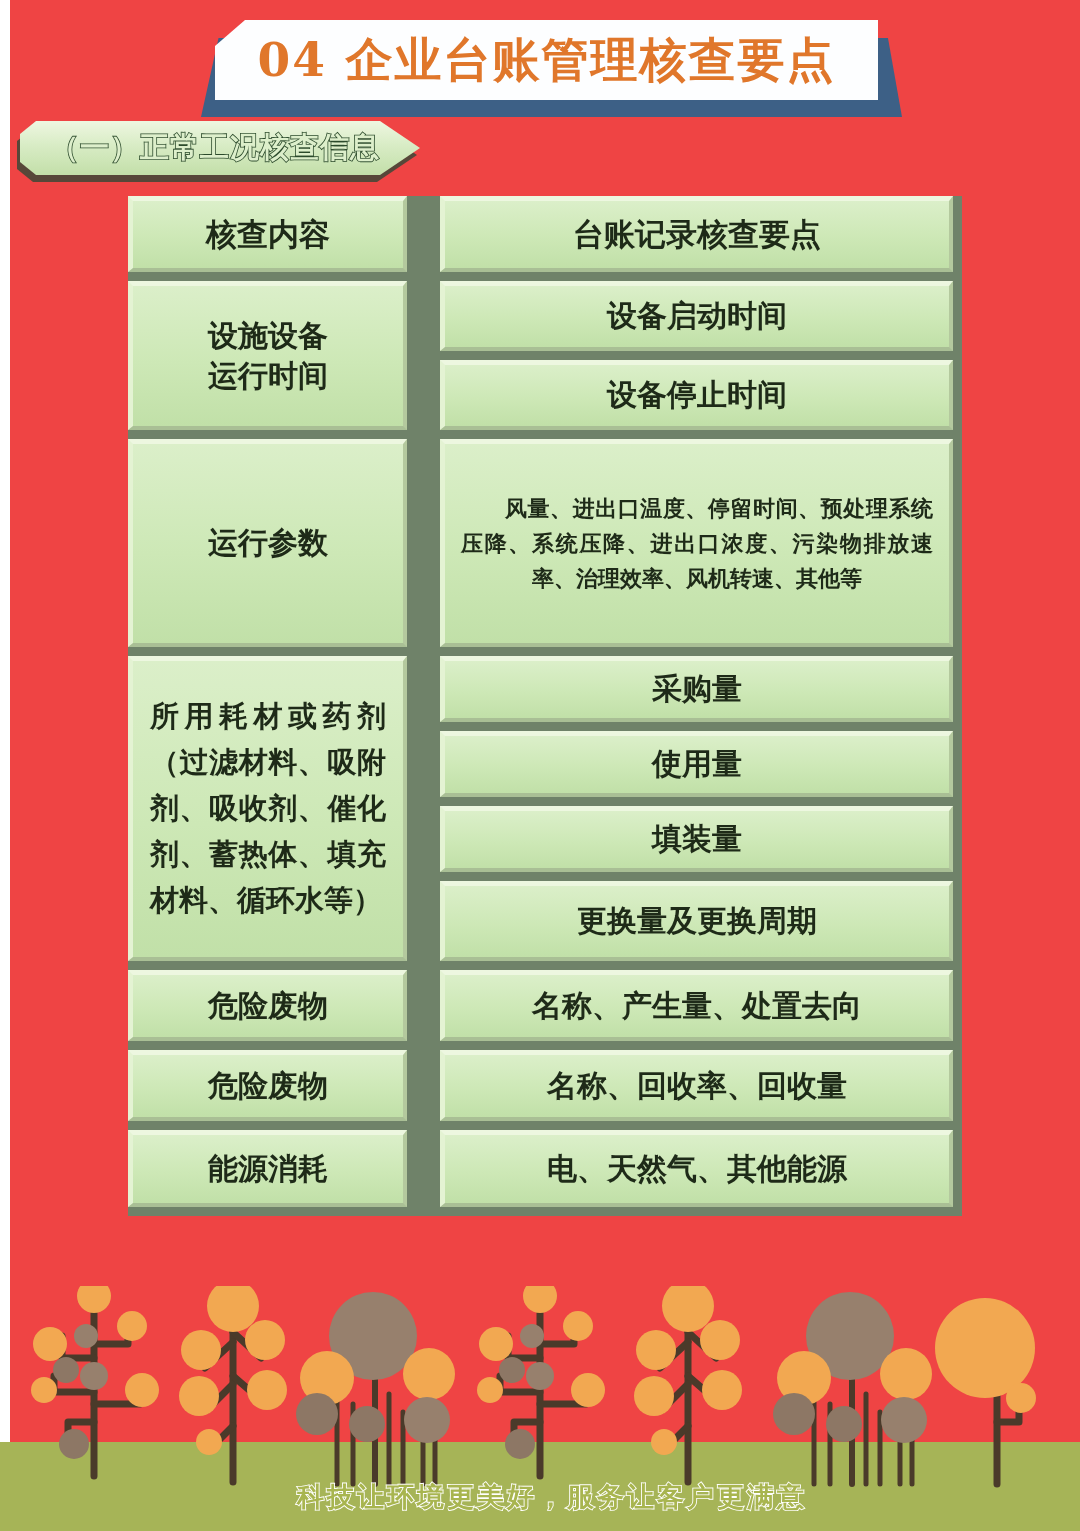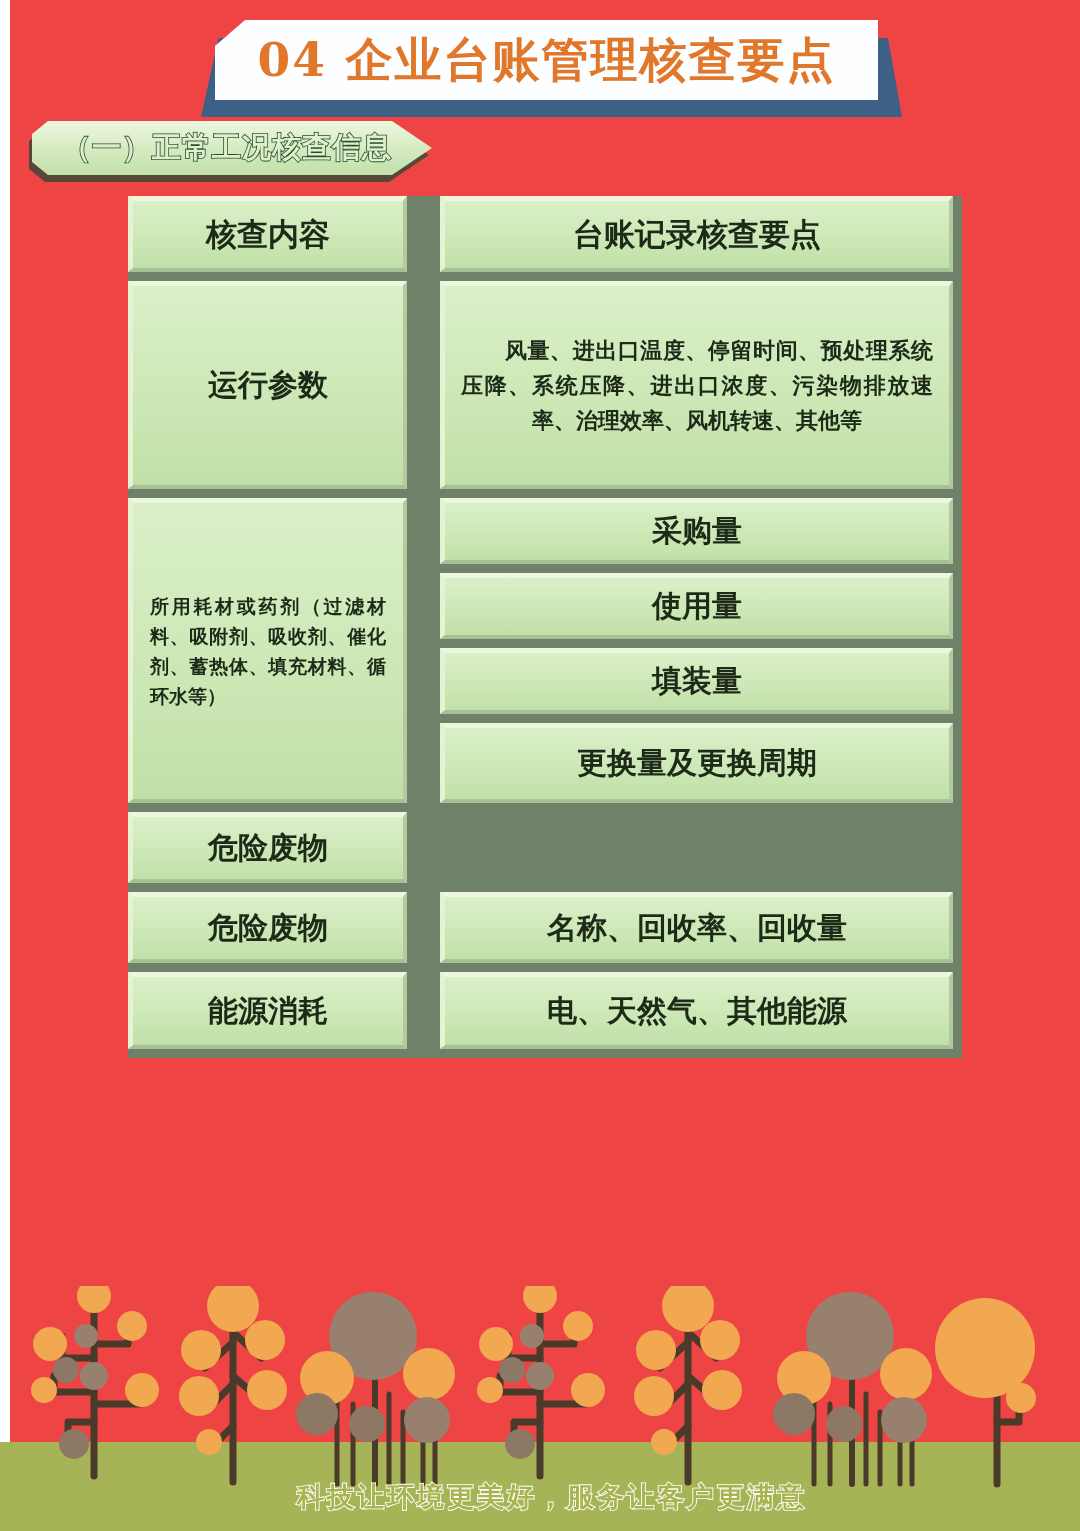--- a/index.html
+++ b/index.html
@@ -30,7 +30,7 @@
   }
 
   
-  .ribbon-wrap{ position:absolute; left:32px; top:121px; width:400px; height:54px;
+  .ribbon-wrap{ position:absolute; left:20px; top:121px; width:400px; height:54px;
     filter:drop-shadow(-3px 7px 0 rgba(60,72,55,.85)); }
   .ribbon{
     position:absolute; inset:0;

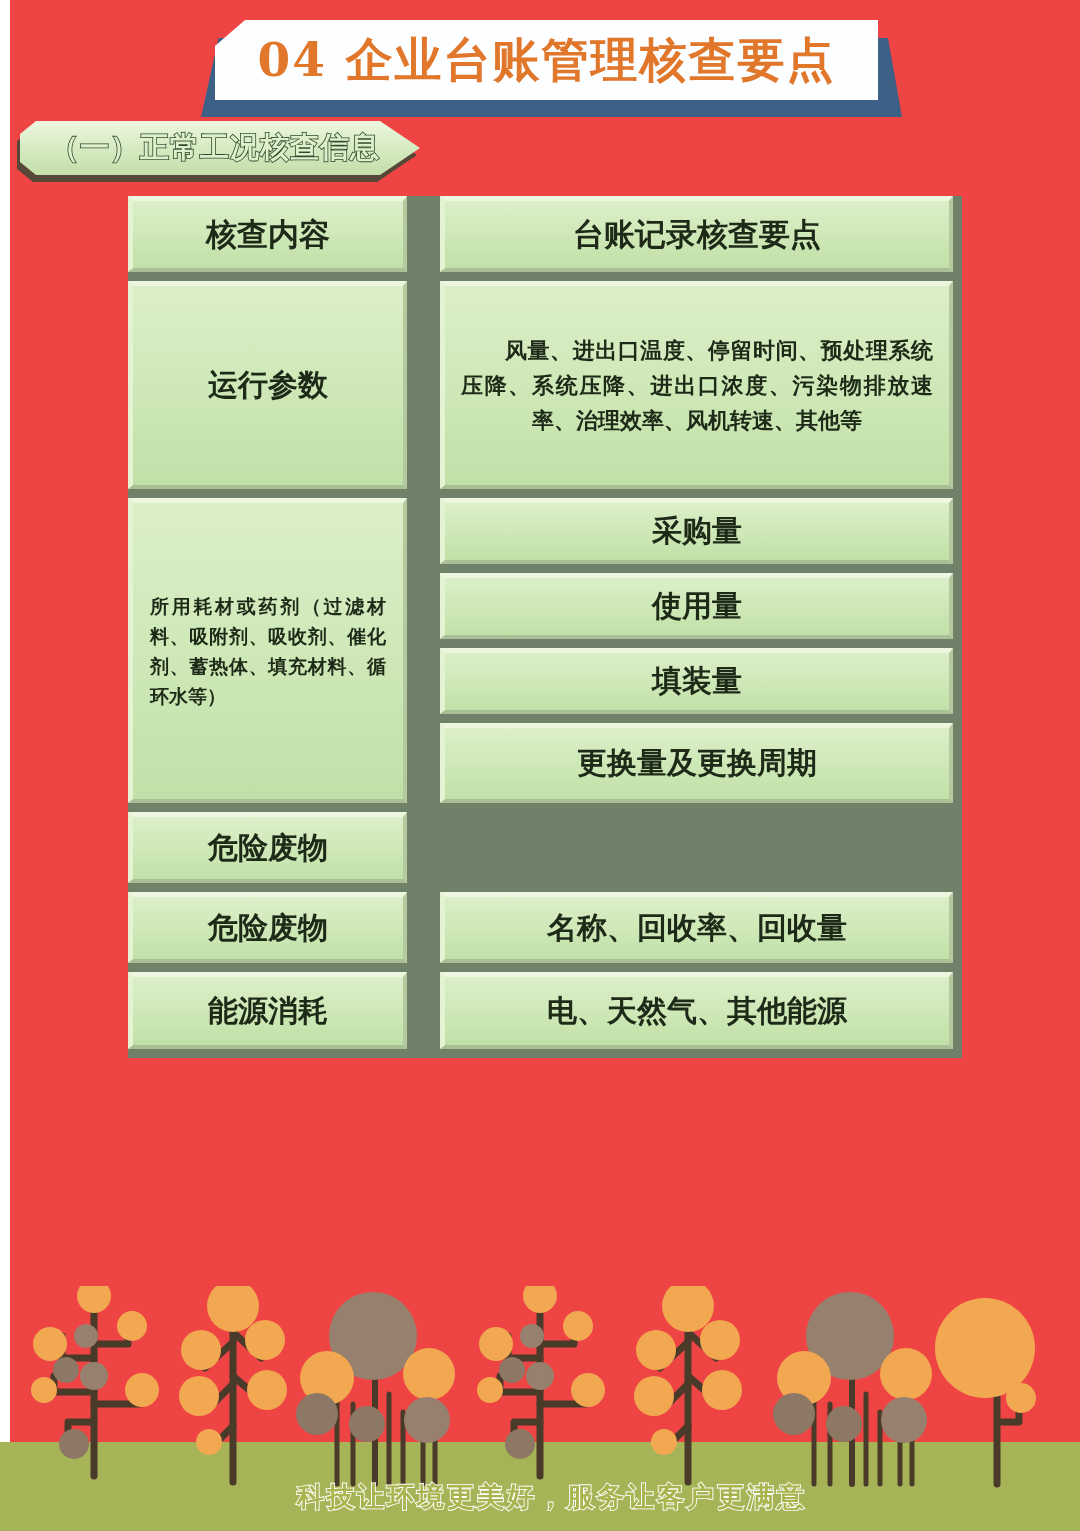--- a/index.html
+++ b/index.html
@@ -121,6 +121,14 @@
       </div>
     </div>
 
+    <div class="vrow">
+      <div class="cell left-col pre">设施设备
+运行时间</div>
+      <div class="right-col">
+        <div class="cell mh70">设备启动时间</div>
+        <div class="cell mh70">设备停止时间</div>
+      </div>
+    </div>
 
     <div class="vrow">
       <div class="cell left-col">运行参数</div>

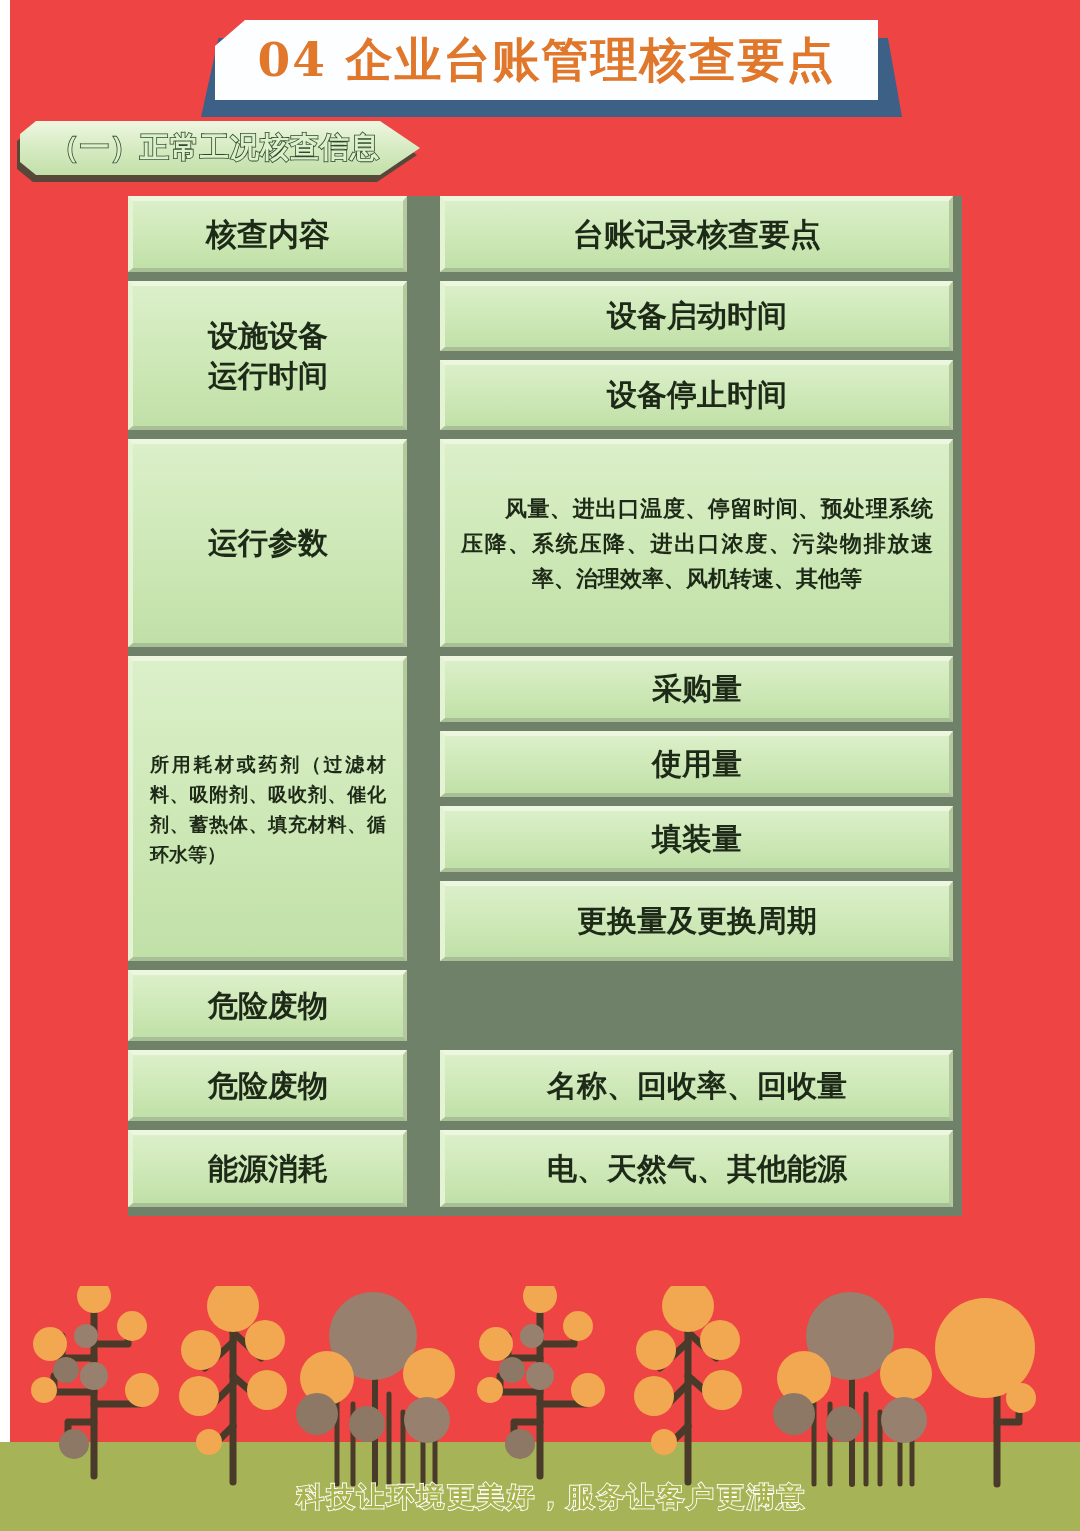--- a/index.html
+++ b/index.html
@@ -76,7 +76,7 @@
     font-size:22px; line-height:1.6; padding:8px 16px;
   }
   .justify-left{
-    text-align:justify; font-size:19px; line-height:1.58; padding:10px 17px;
+    text-align:justify; font-size:29px; line-height:1.58; padding:10px 17px;
   }
 
   

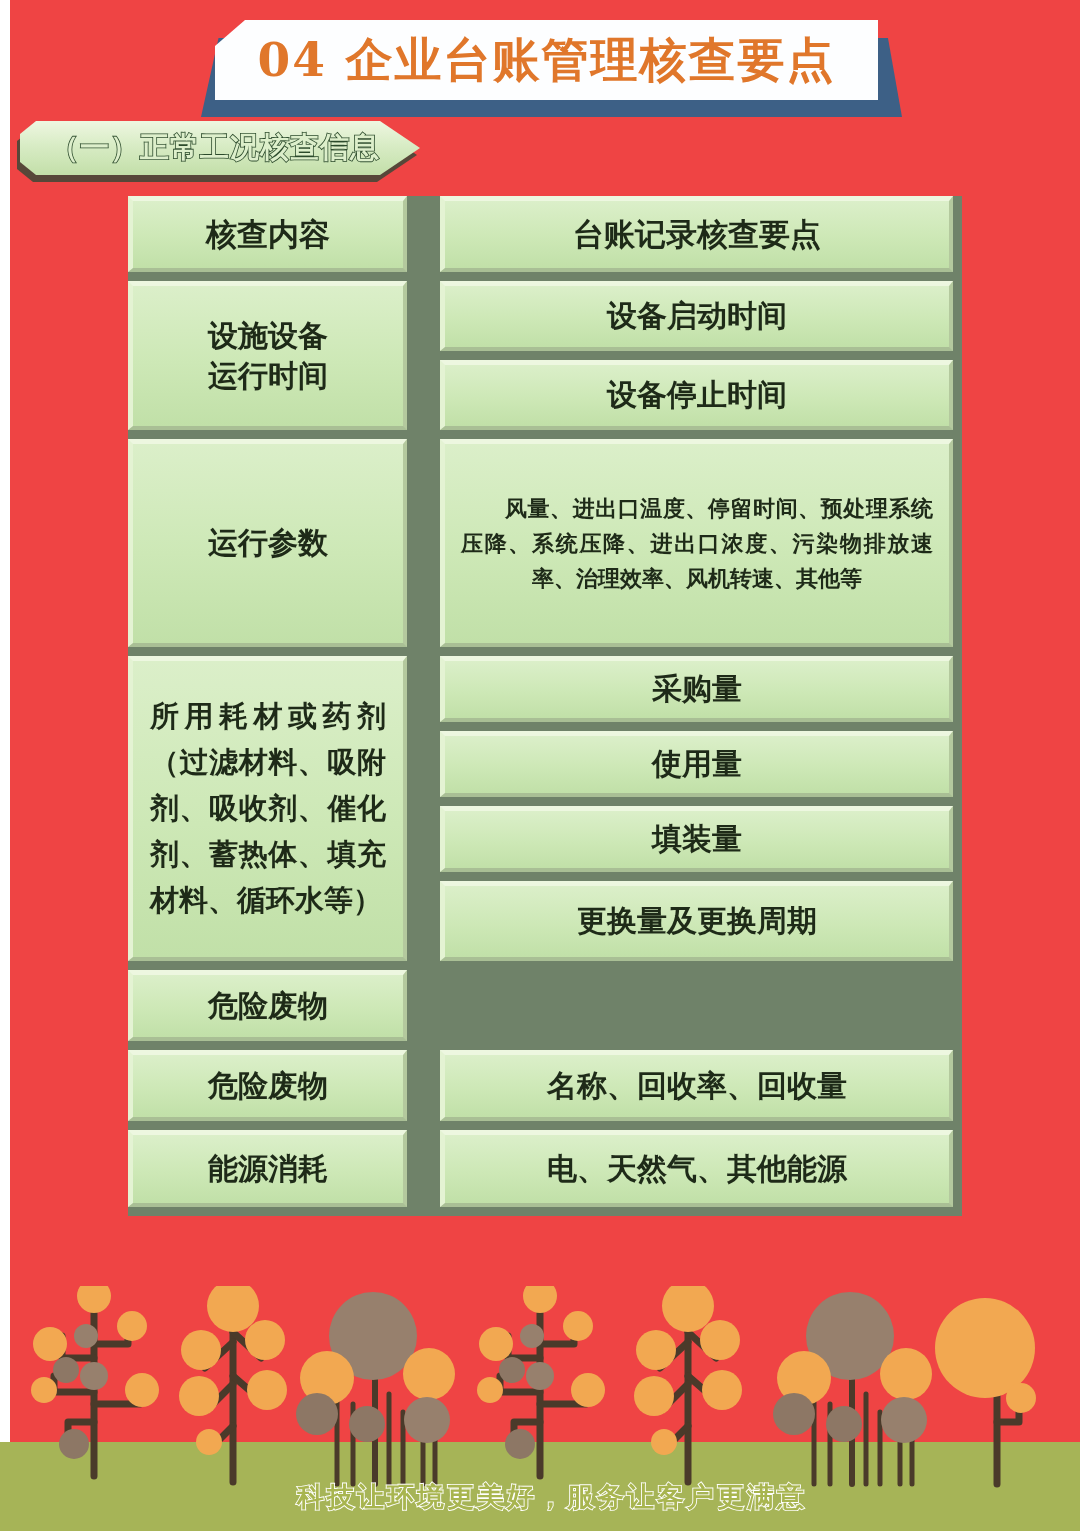--- a/index.html
+++ b/index.html
@@ -149,6 +149,9 @@
 
     <div class="vrow">
       <div class="cell left-col mh71">危险废物</div>
+      <div class="right-col">
+        <div class="cell mh71">名称、产生量、处置去向</div>
+      </div>
     </div>
 
     <div class="vrow">

